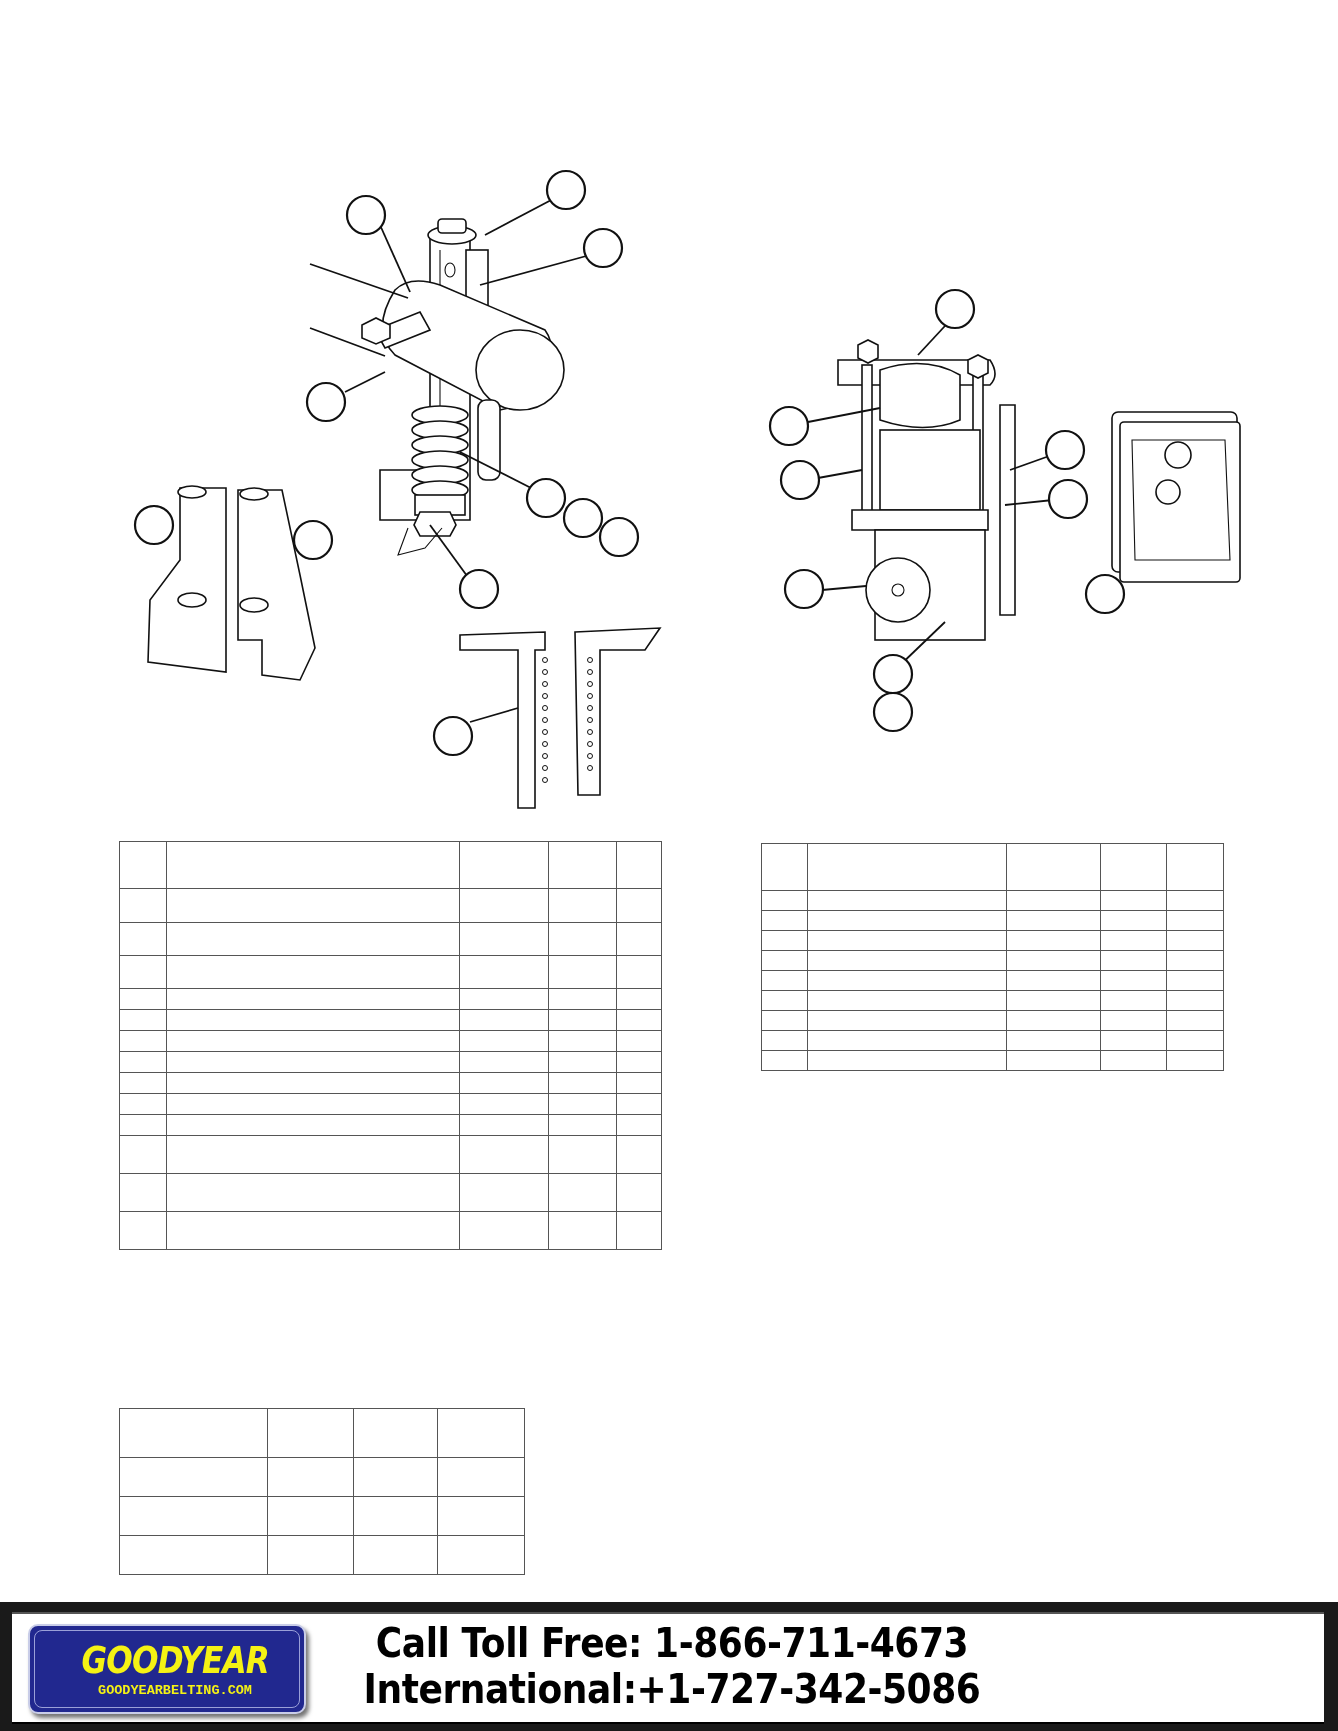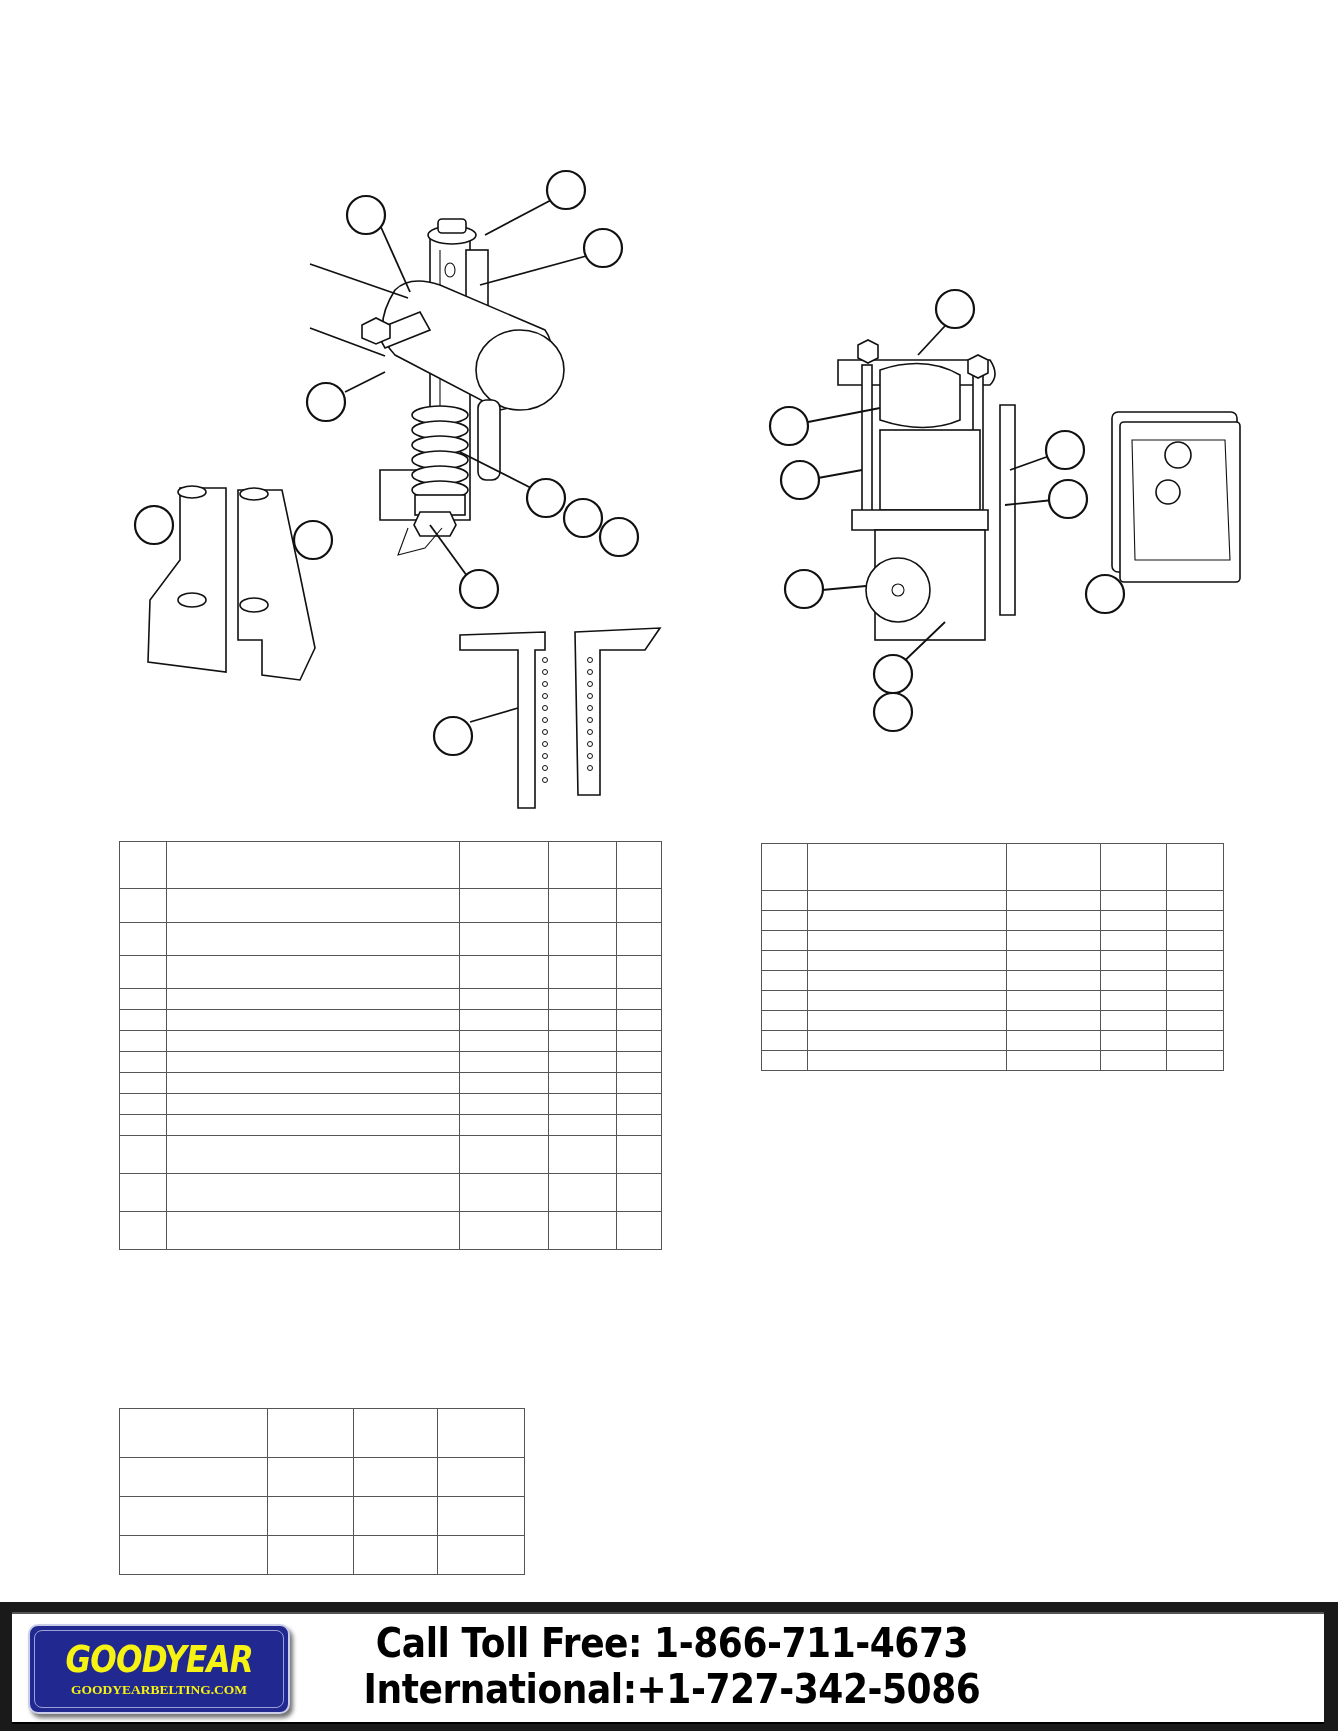--- a/index.html
+++ b/index.html
@@ -29,6 +29,7 @@
     border-radius: 10px; box-shadow: 3px 4px 4px rgba(0,0,0,0.55);
     display: flex; flex-direction: column; align-items: center; justify-content: center;
     color: #f5f214;
+    padding-left: 16px;
   }
   .badge::before {
     content: ""; position: absolute; inset: 4px; border: 1.5px solid #9aa0d8; border-radius: 8px;

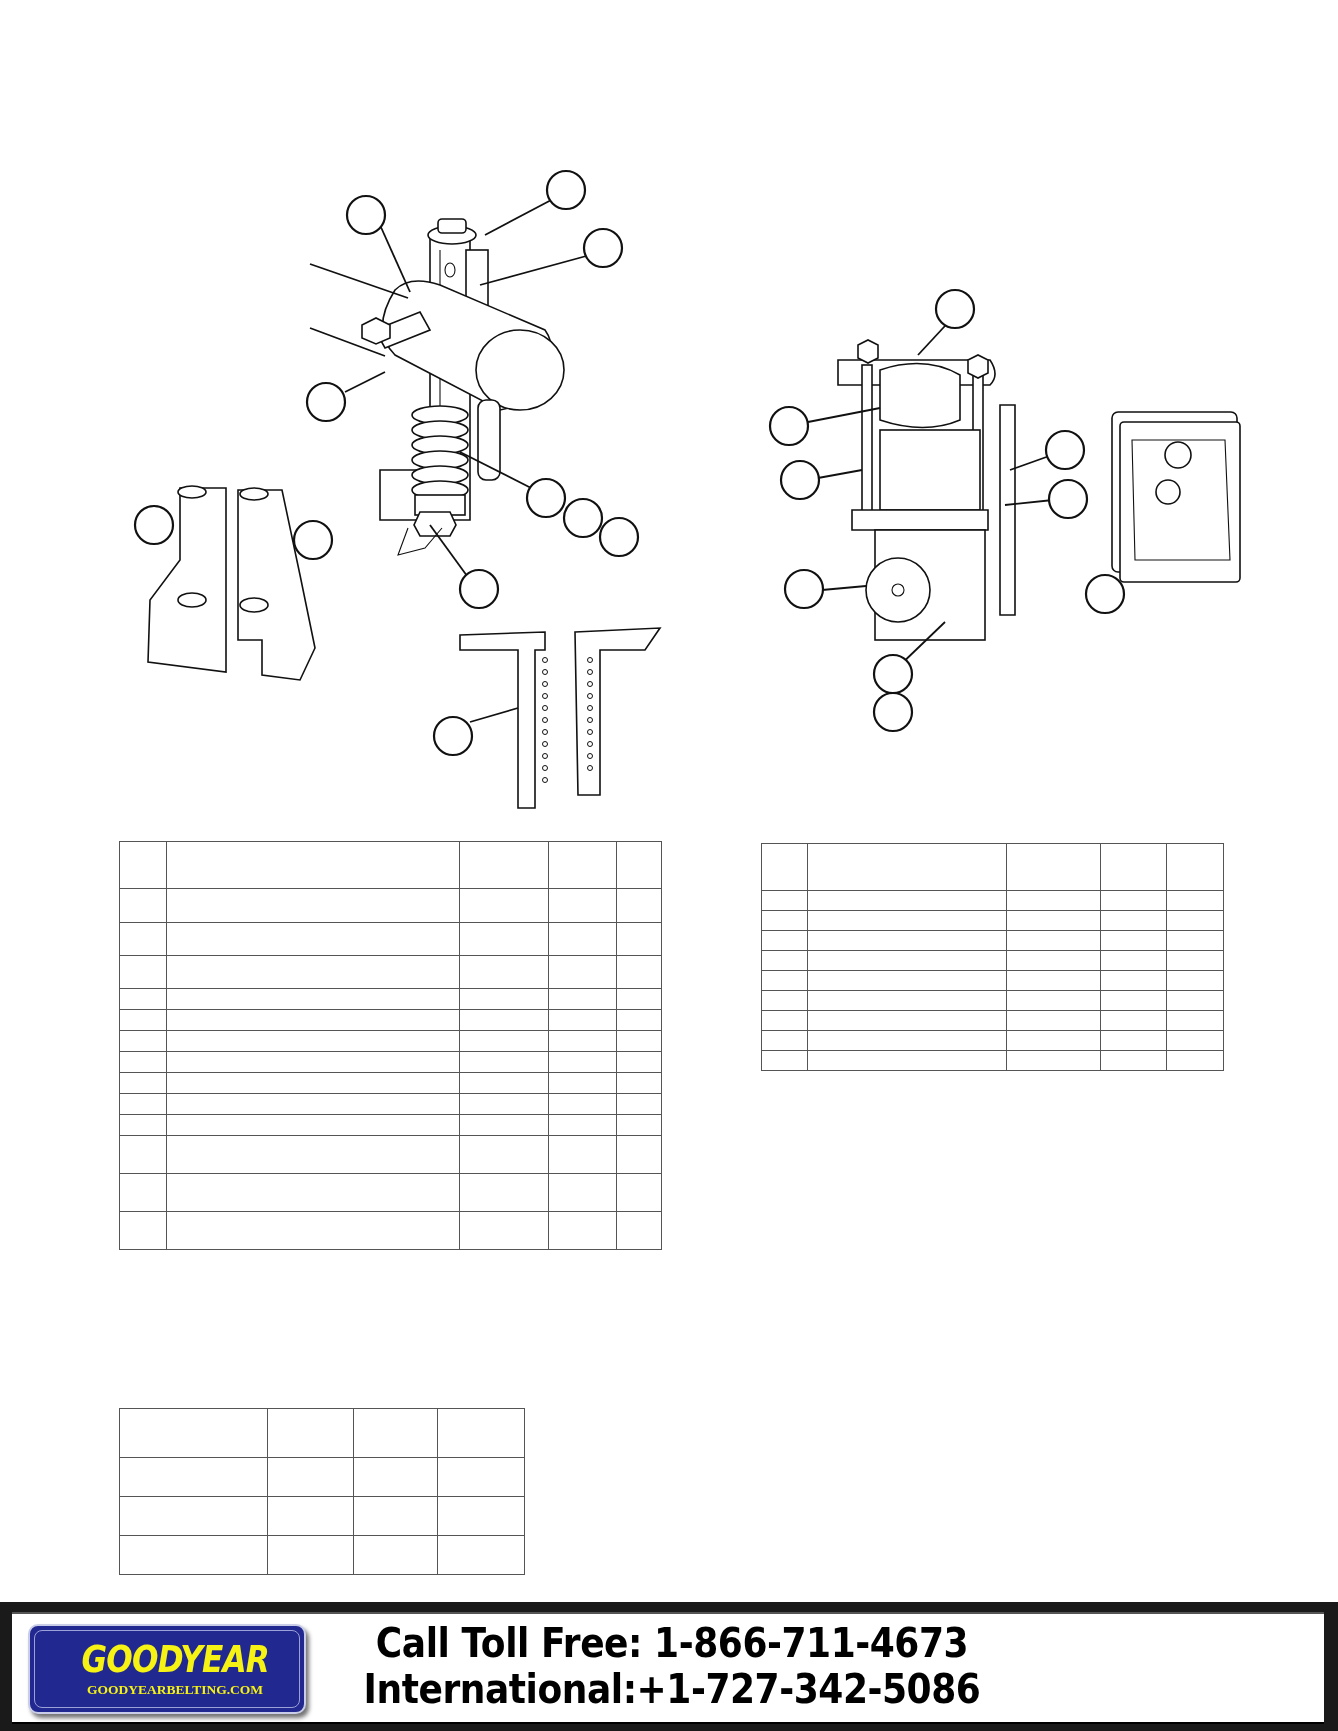--- a/index.html
+++ b/index.html
@@ -36,7 +36,7 @@
   }
   .gy-word { font-family: "DejaVu Sans", sans-serif; font-weight: bold; font-style: italic;
     font-size: 38px; letter-spacing: -1px; transform: scaleX(0.82); line-height: 1; }
-  .gy-url { font-family: Liberation Serif, serif; font-weight: bold; font-size: 13.5px; margin-top: 4px; }
+  .gy-url { font-family: Liberation Mono, monospace; font-weight: bold; font-size: 13.5px; margin-top: 4px; }
   .ship { font-family: "DejaVu Sans", sans-serif; font-weight: bold; font-size: 29px; line-height: 1.12; text-align: center; }
   .phone {
     position: absolute; left: 300px; width: 720px; text-align: center; color: #000;

